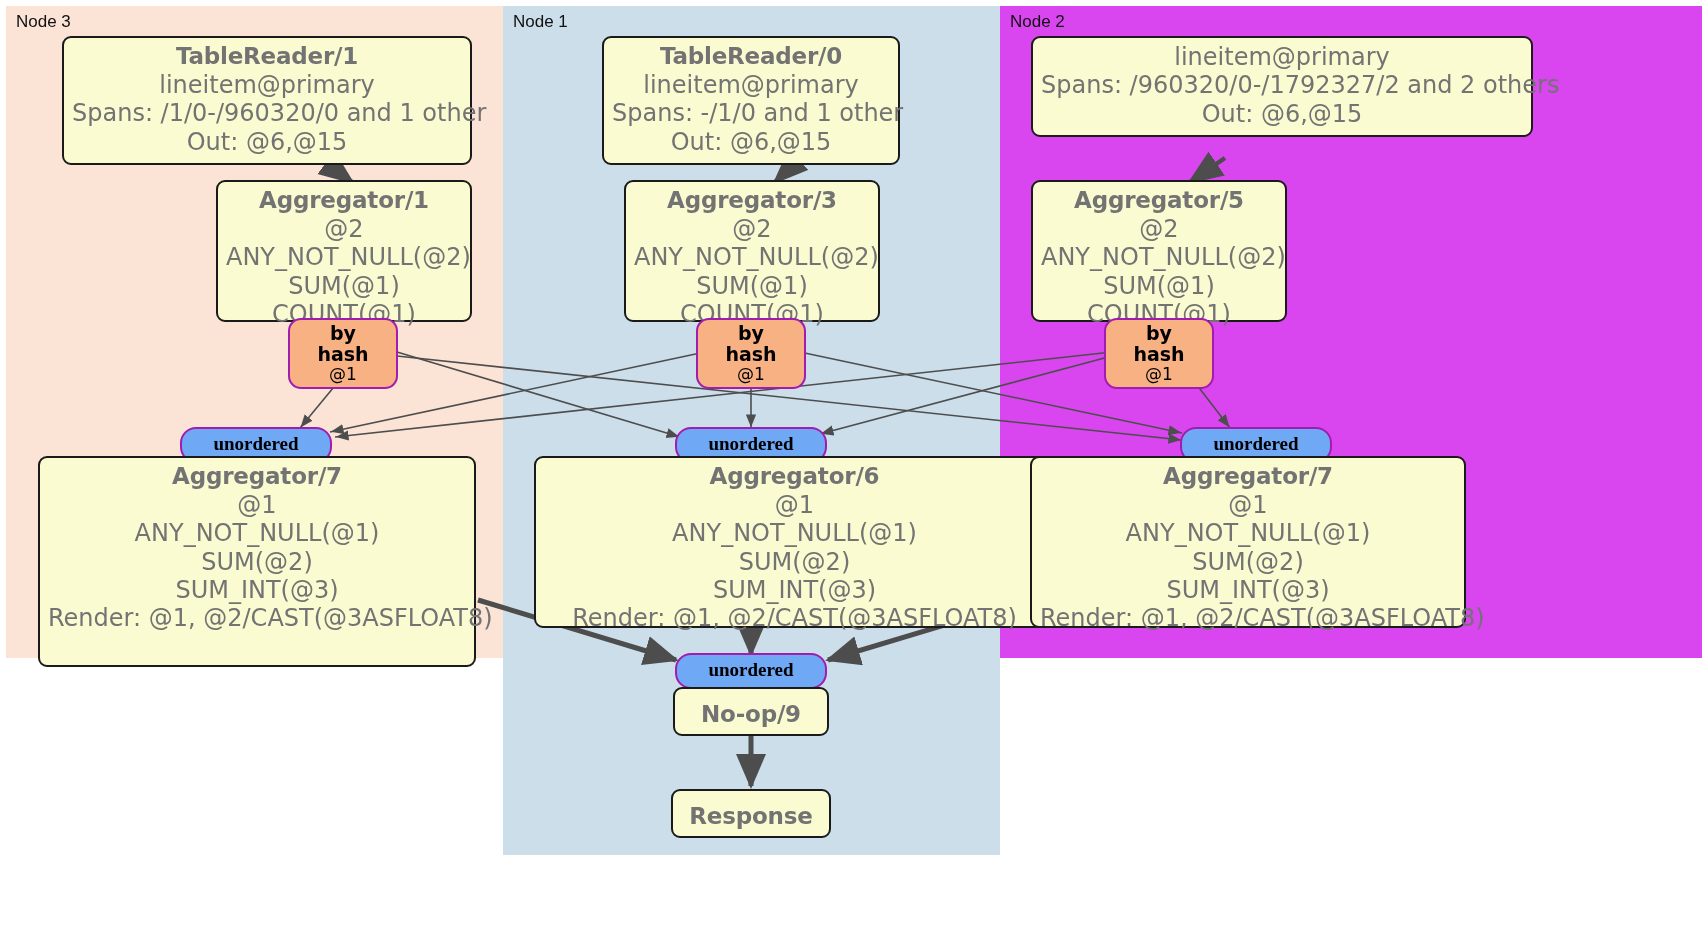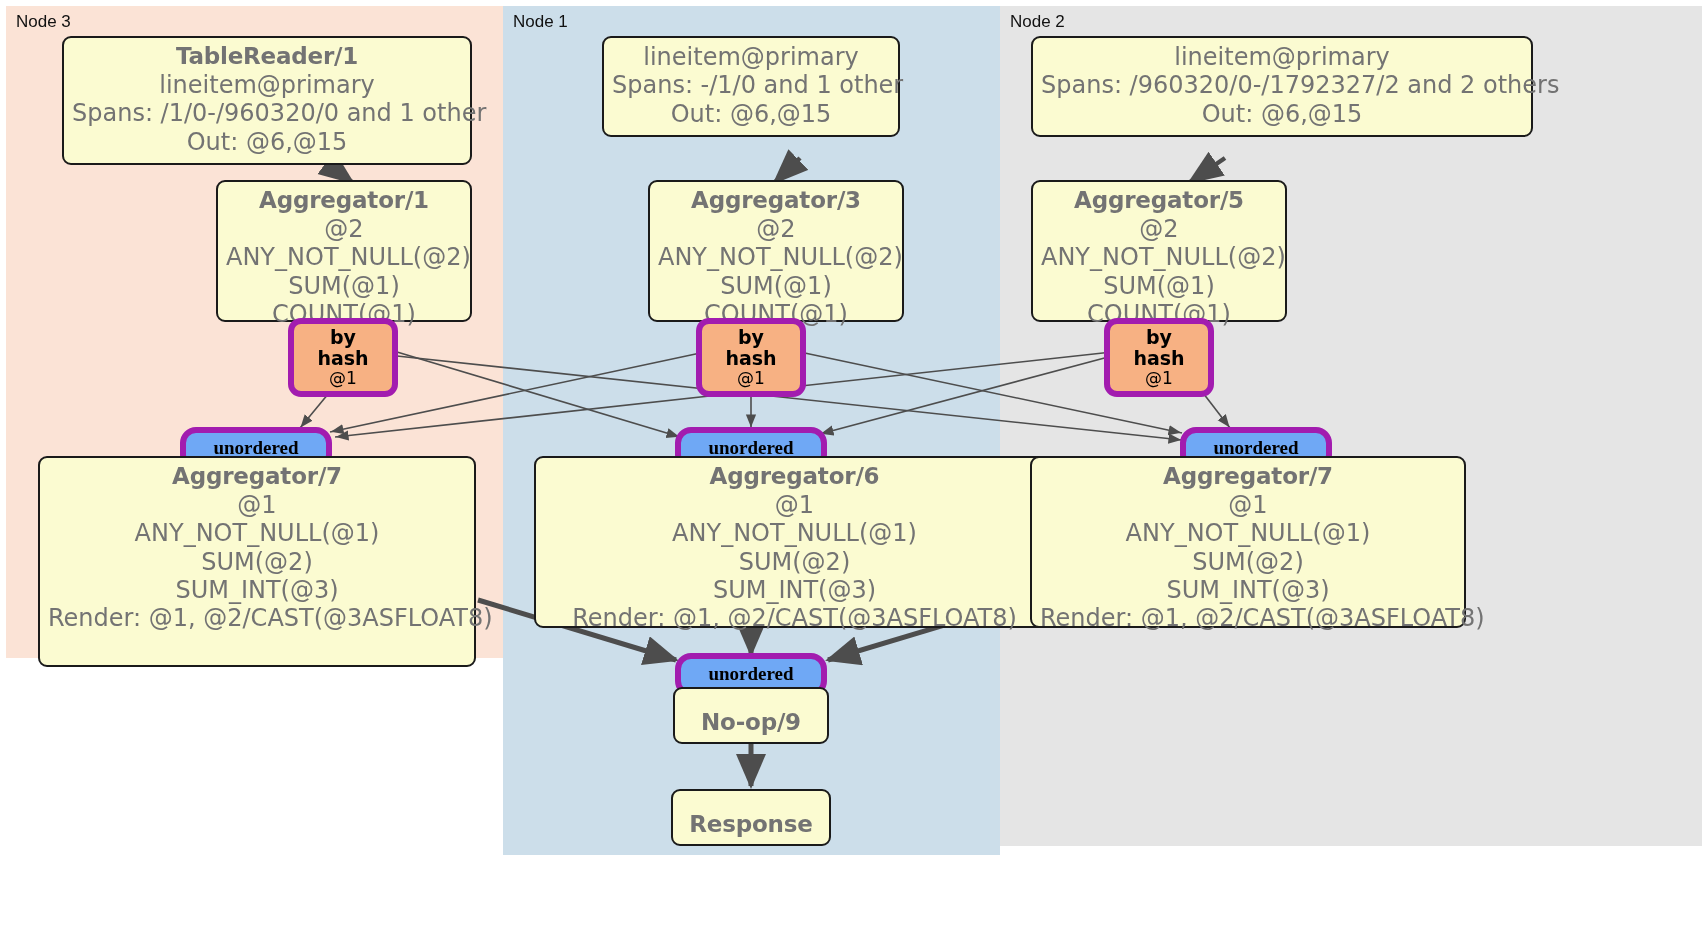--- a/index.html
+++ b/index.html
@@ -126,7 +126,7 @@
     <span class="panel-label">Node 1</span>
   </div>
 
-  <div class="panel" style="left:1000px; top:6px; width:702px; height:840px; background:#e5e5e5;">
+  <div class="panel" style="left:1000px; top:6px; width:702px; height:652px; background:#d946ef;">
     <span class="panel-label">Node 2</span>
   </div>
 

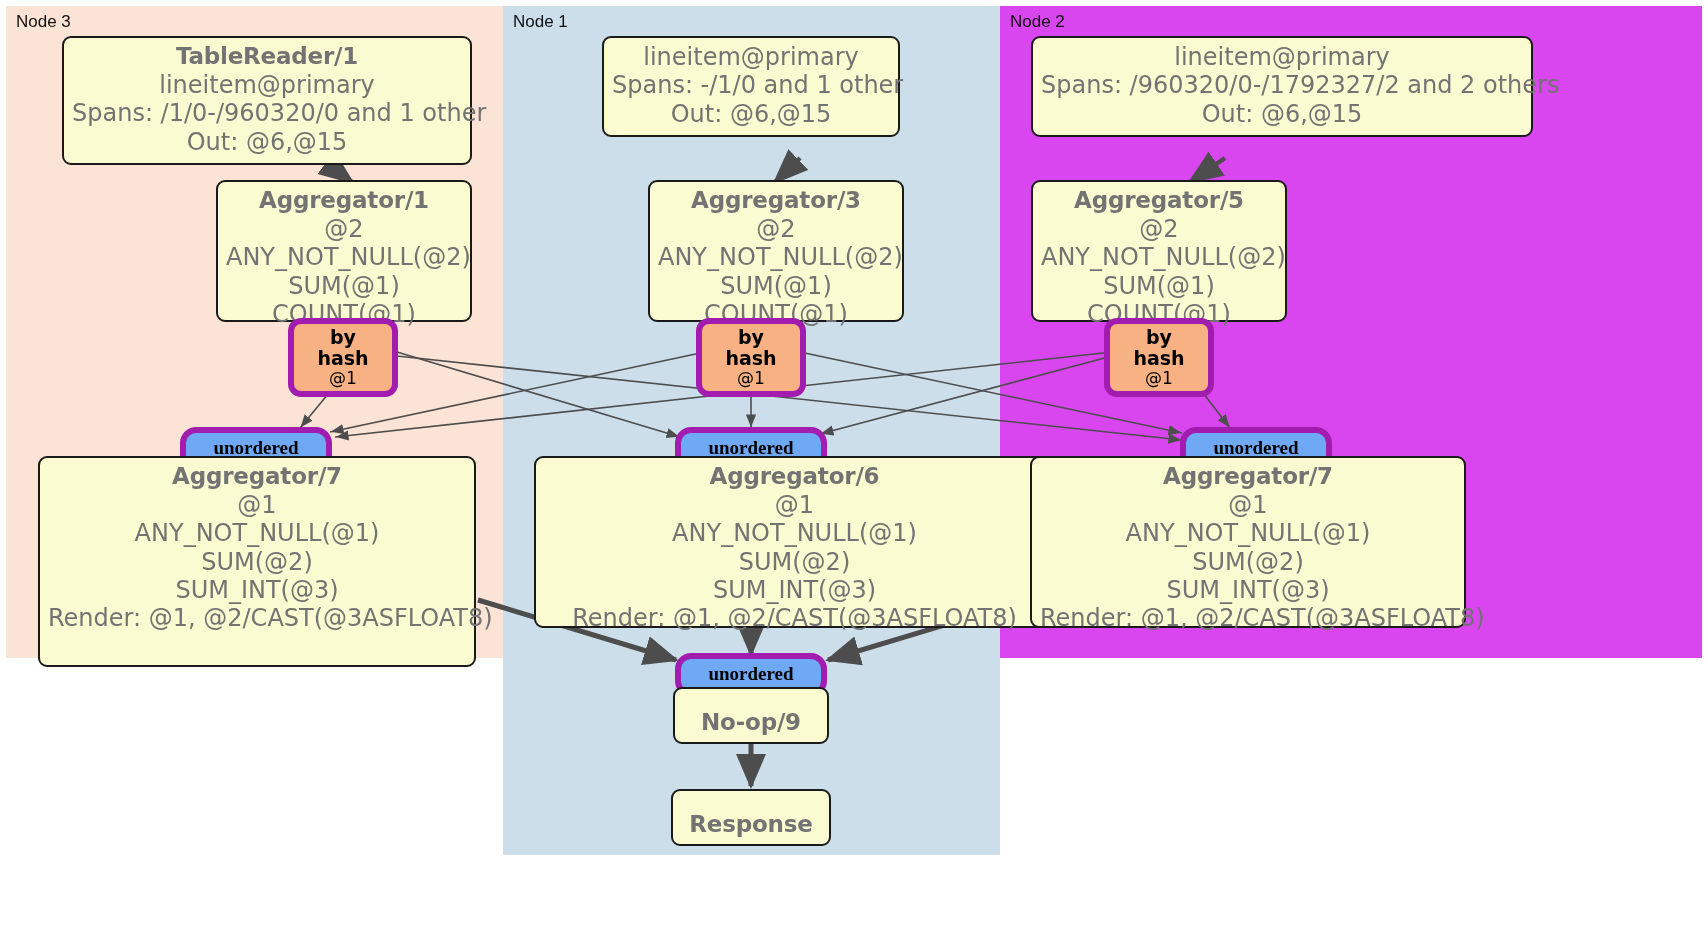--- a/index.html
+++ b/index.html
@@ -175,6 +175,7 @@
   </div>
 
   <div class="proc" style="left:602px; top:36px; width:298px;">
+    <span class="title">TableReader/0</span>
     <span class="line">lineitem@primary</span>
     <span class="line">Spans: -/1/0 and 1 other</span>
     <span class="line">Out: @6,@15</span>

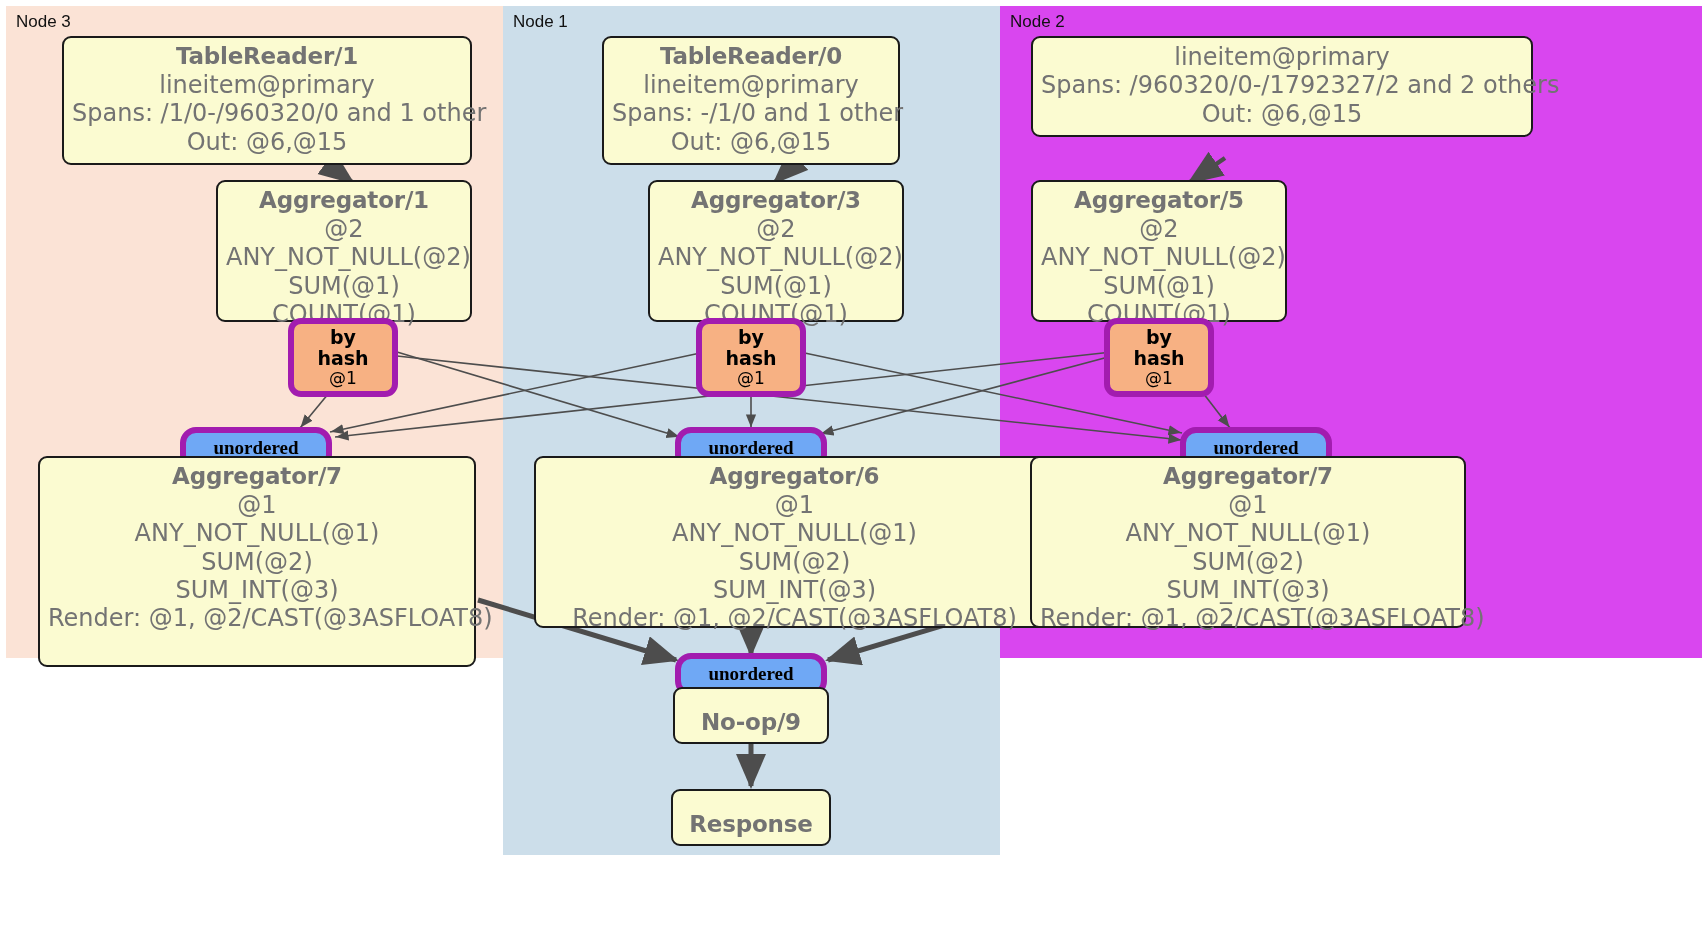--- a/index.html
+++ b/index.html
@@ -195,7 +195,7 @@
     <span class="line">COUNT(@1)</span>
   </div>
 
-  <div class="proc" style="left:624px; top:180px; width:256px; height:142px;margin-left:24px;">
+  <div class="proc" style="left:624px; top:180px; width:256px; height:142px;">
     <span class="title">Aggregator/3</span>
     <span class="line">@2</span>
     <span class="line">ANY_NOT_NULL(@2)</span>

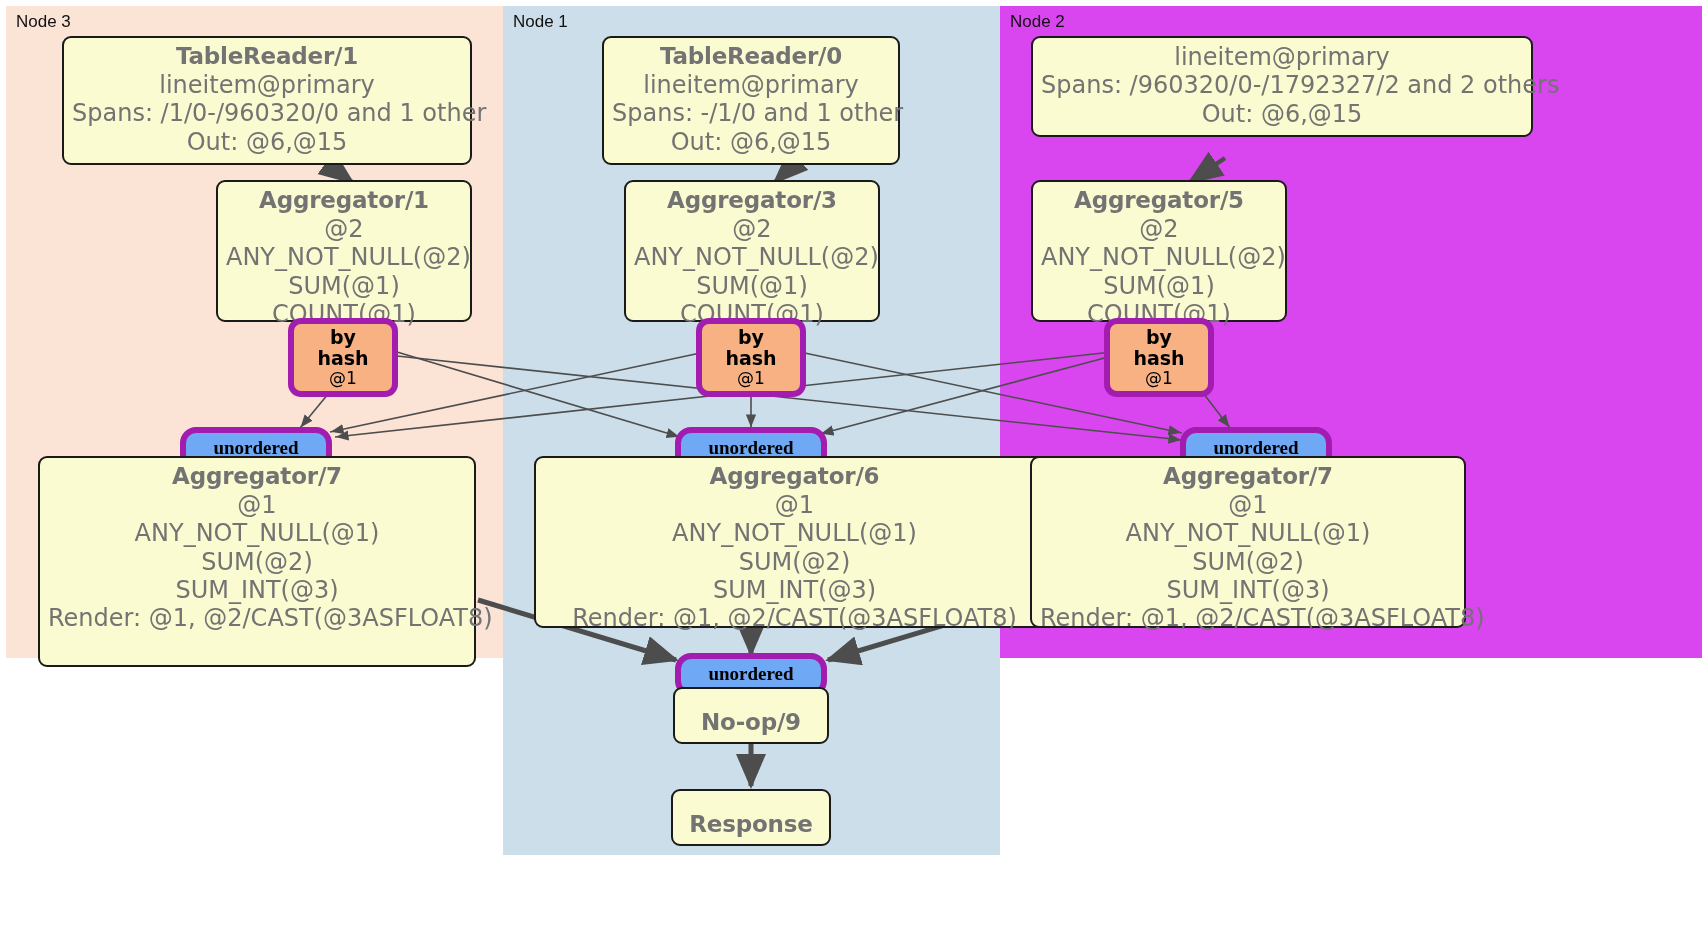--- a/index.html
+++ b/index.html
@@ -74,7 +74,7 @@
   .pill {
     position: absolute;
     box-sizing: border-box;
-    border: 6px solid #a21caf;
+    border: 2px solid #a21caf;
     border-radius: 15px;
     text-align: center;
     color: #000000;

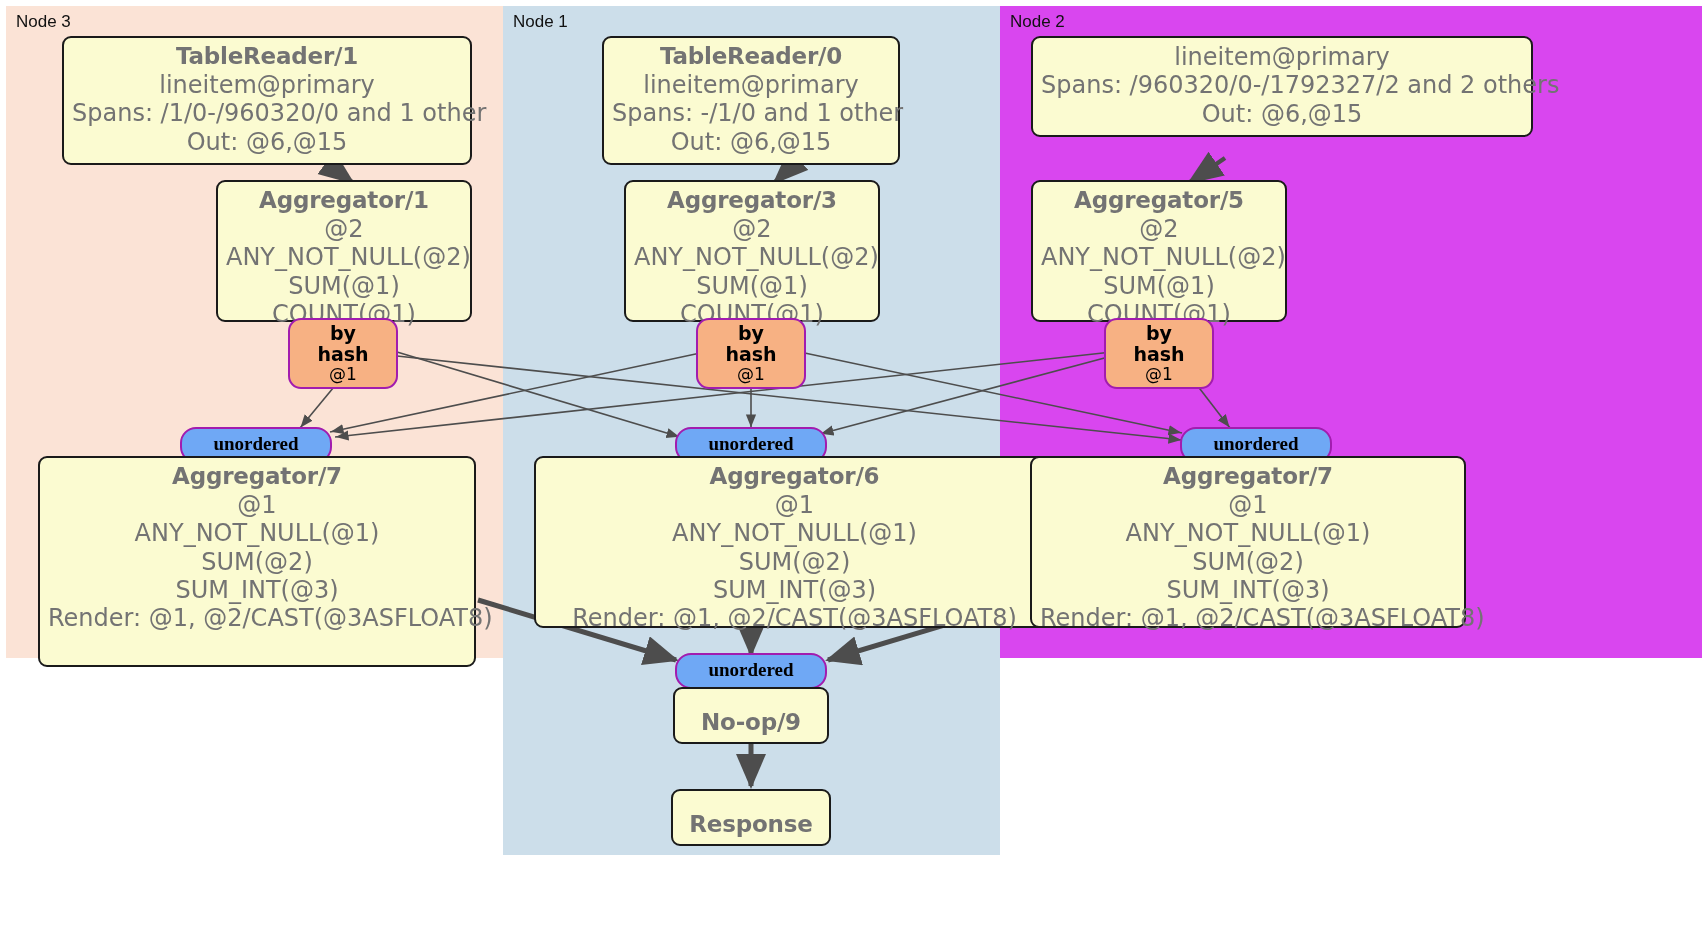--- a/index.html
+++ b/index.html
@@ -64,7 +64,7 @@
     white-space: nowrap;
   }
   .proc.small {
-    padding: 20px 16px 6px 16px;
+    padding: 12px 16px 6px 16px;
   }
   .proc.small .title {
     margin-bottom: 0;

